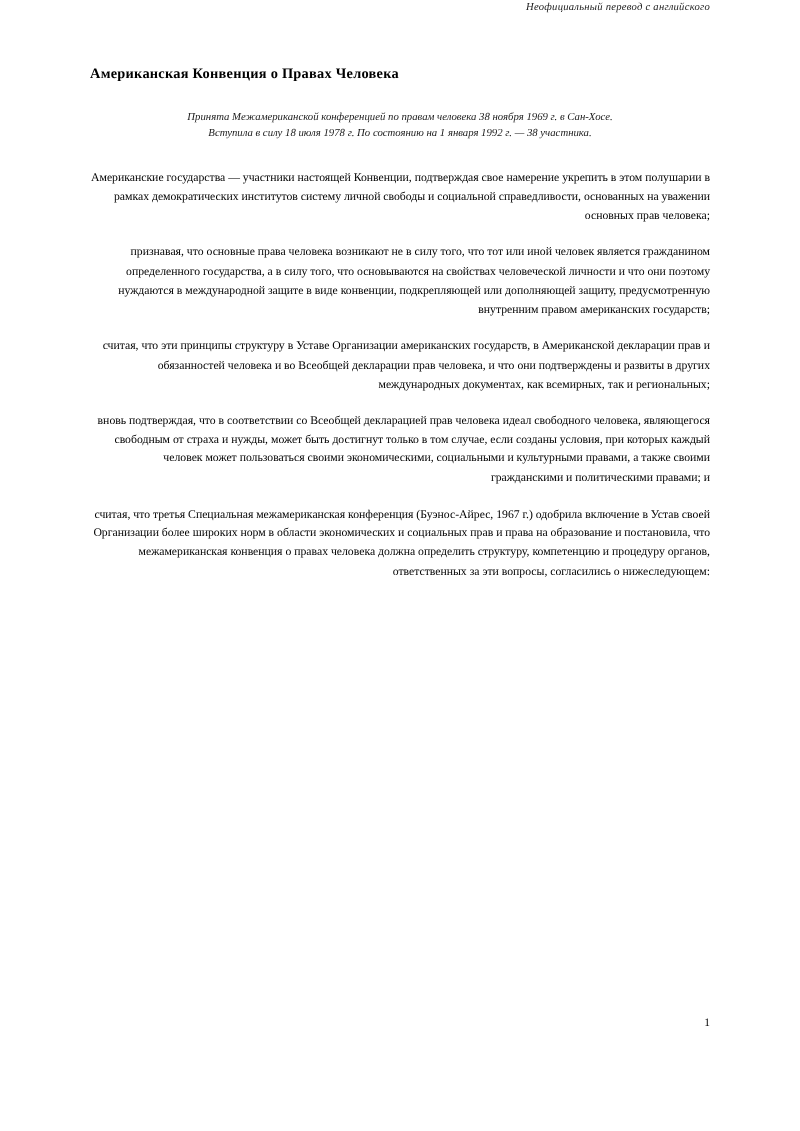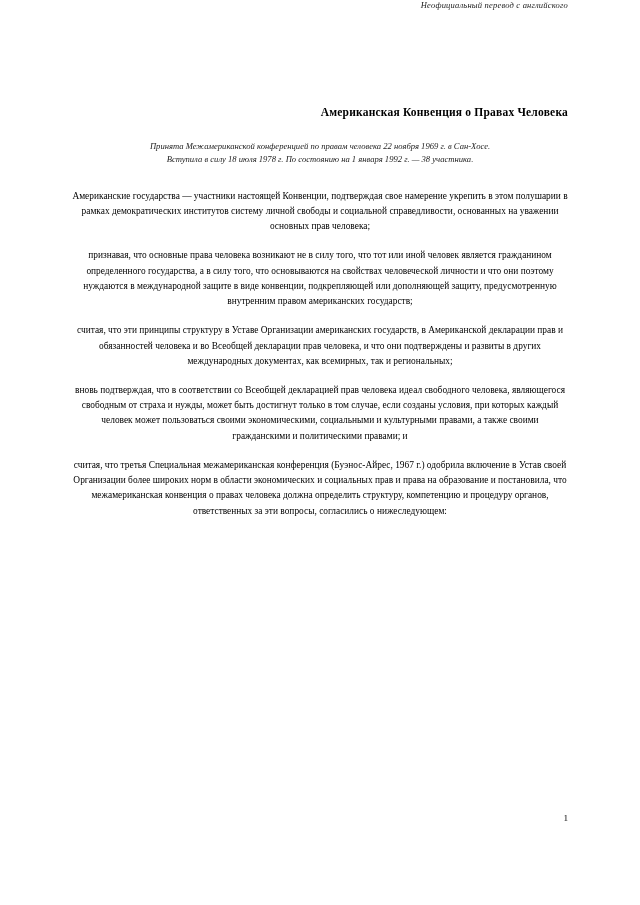--- a/index.html
+++ b/index.html
@@ -29,8 +29,8 @@
     color: #1a1a1a;
   }
   .doc-title {
-    margin-top: 96px;
-    text-align: right;
+    margin-top: 43px;
+    text-align: left;
     font-weight: bold;
     font-size: 11.5px;
     letter-spacing: 0.2px;

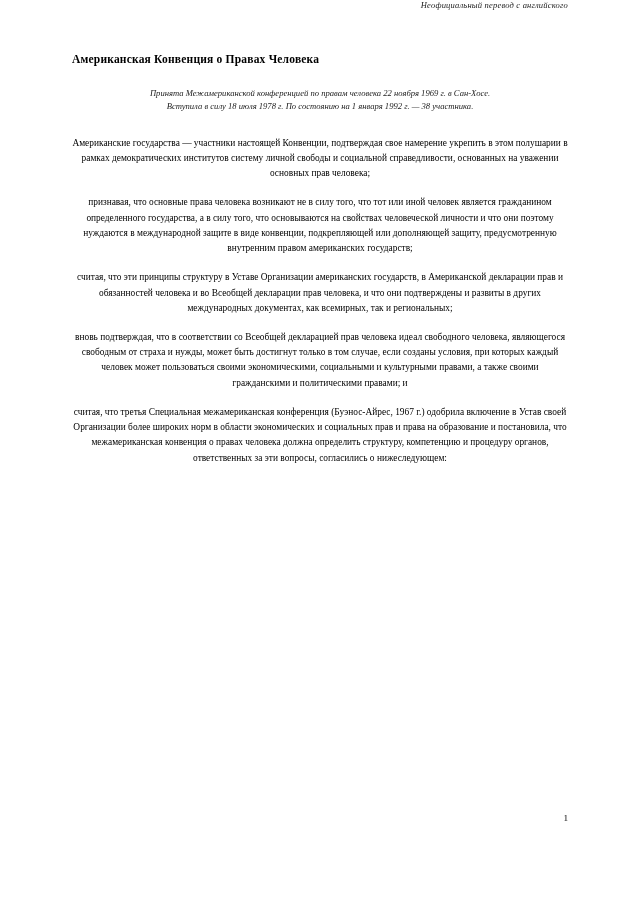--- a/index.html
+++ b/index.html
@@ -75,7 +75,7 @@
   <div class="doc-title">Американская Конвенция о Правах Человека</div>
 
   <div class="doc-subtitle">
-    <div>Принята Межамериканской конференцией по правам человека 22 ноября 1969 г. в Сан-Хосе.</div>
+    <div>Принята Межамериканской конференцией по правам человека 38 ноября 1969 г. в Сан-Хосе.</div>
     <div>Вступила в силу 18 июля 1978 г. По состоянию на 1 января 1992 г. — 38 участника.</div>
   </div>
 

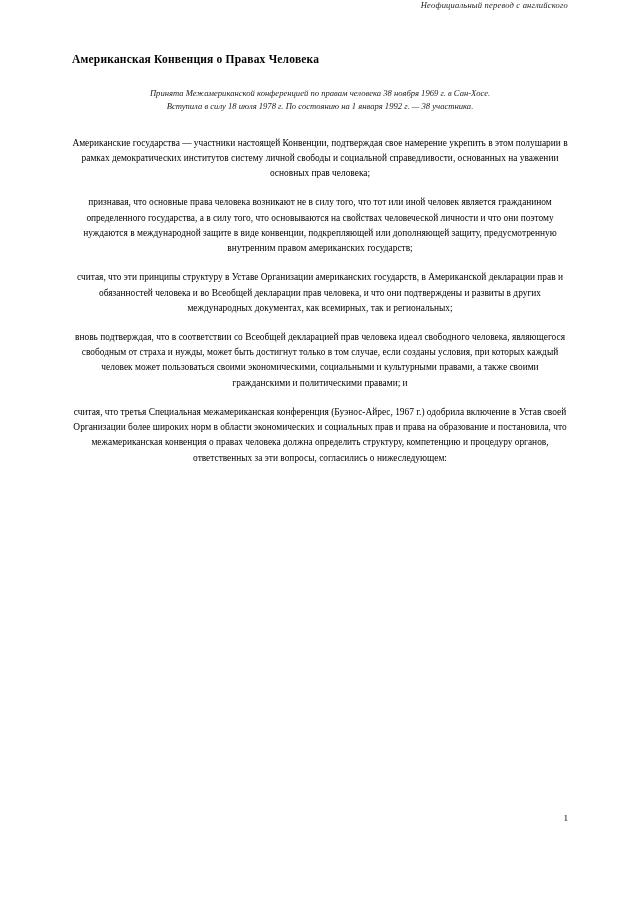--- a/index.html
+++ b/index.html
@@ -52,7 +52,7 @@
     margin-top: 14px;
     font-size: 9.4px;
     line-height: 1.62;
-    text-align: center;
+    text-align: right;
     color: #000000;
   }
   .para.first {

